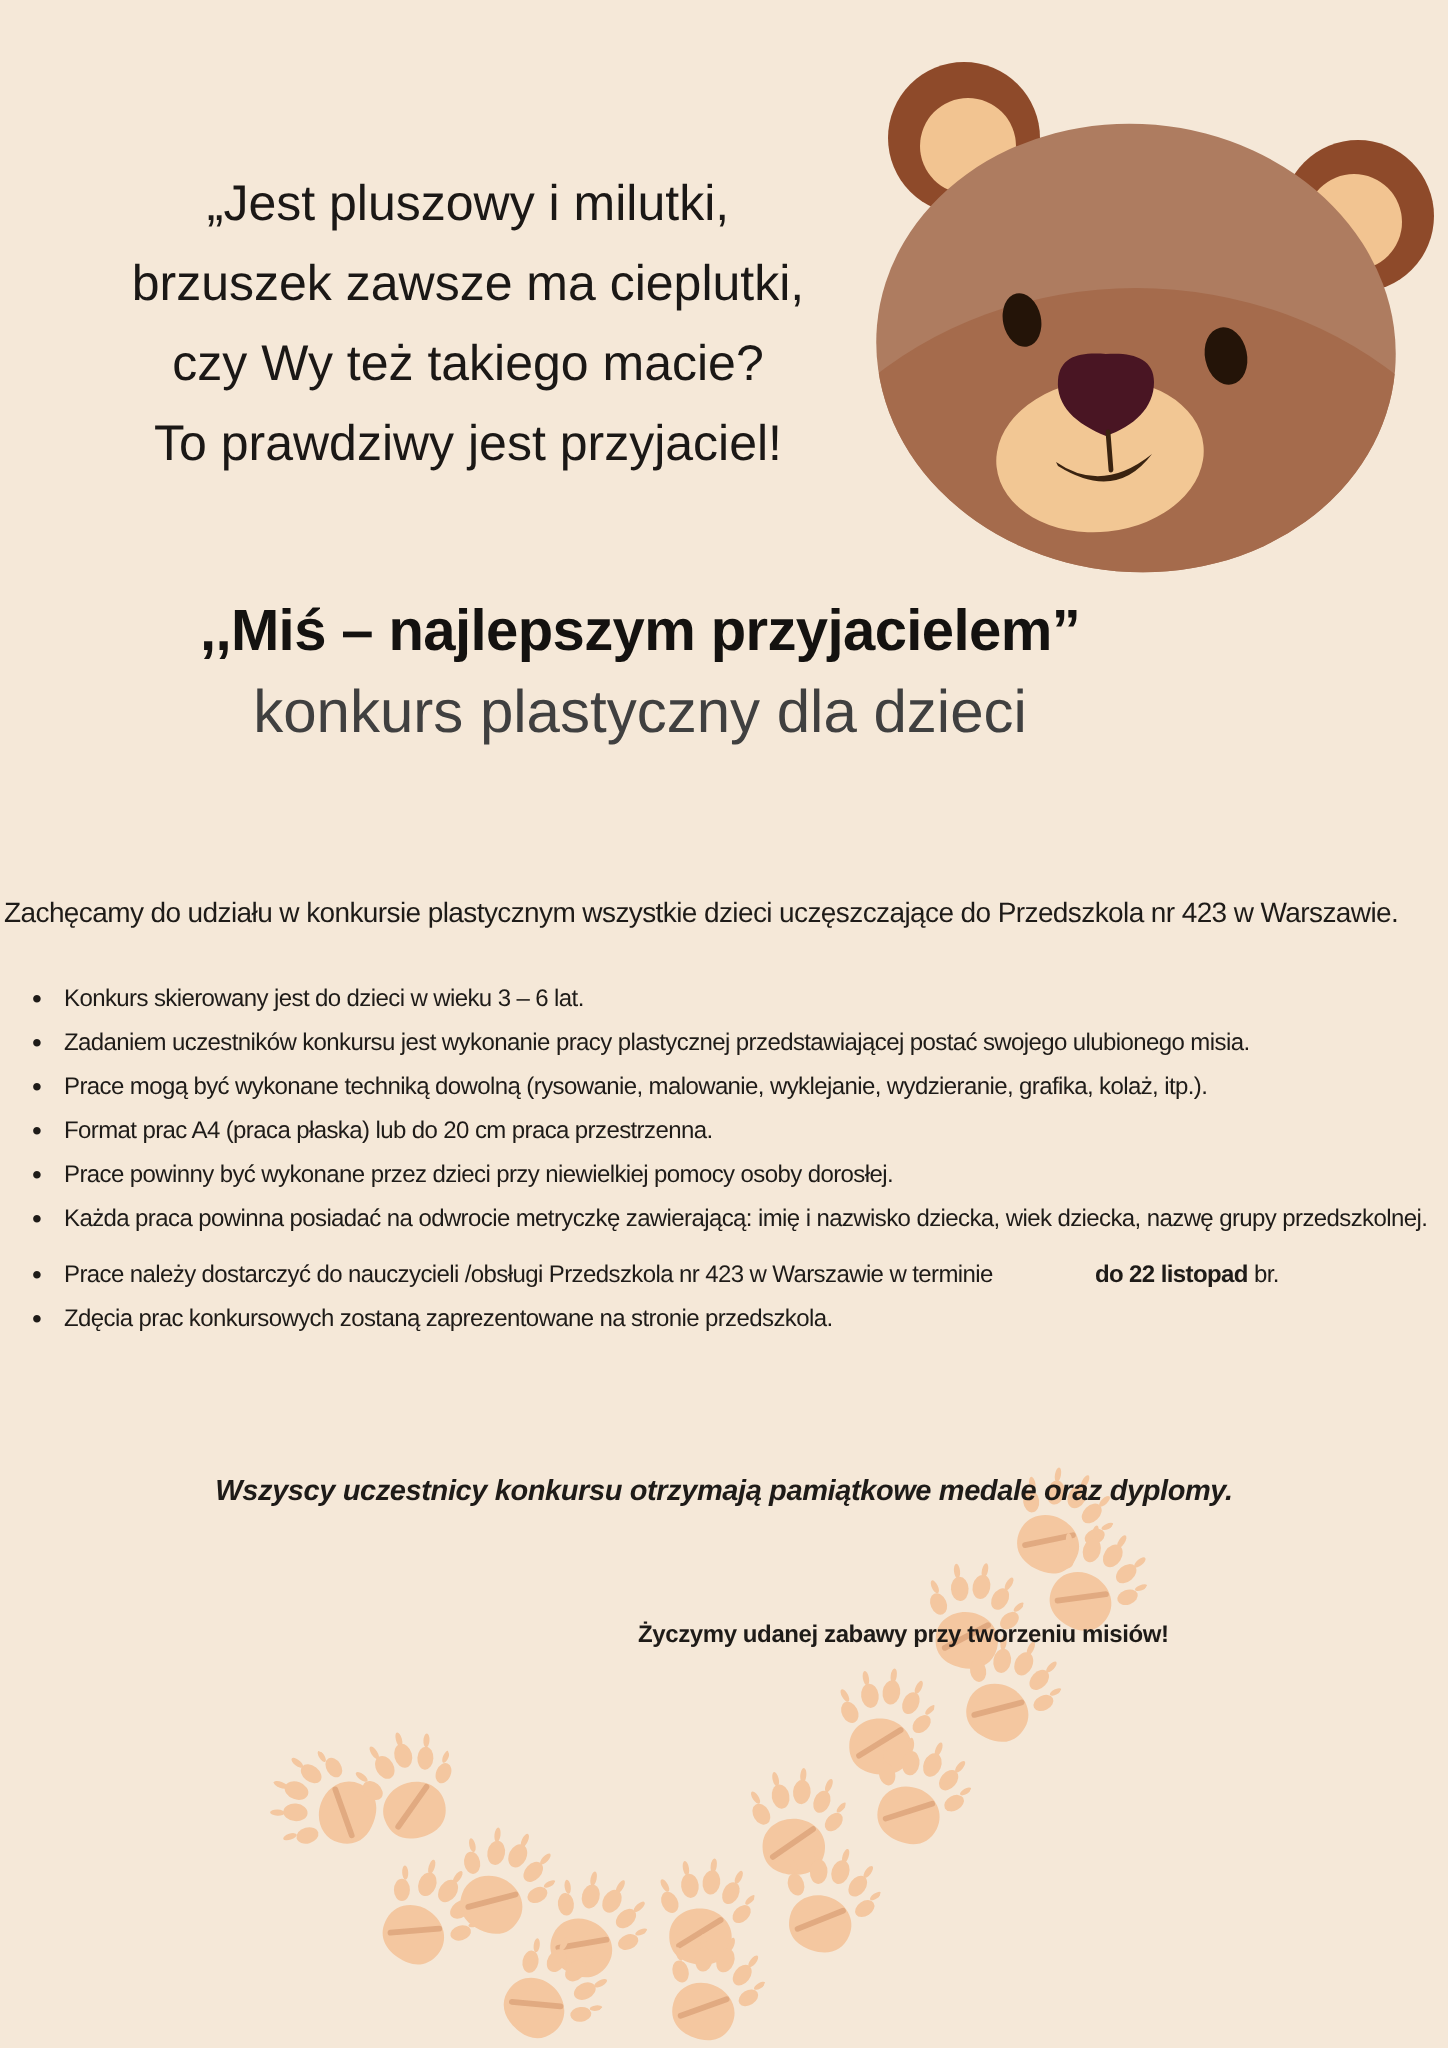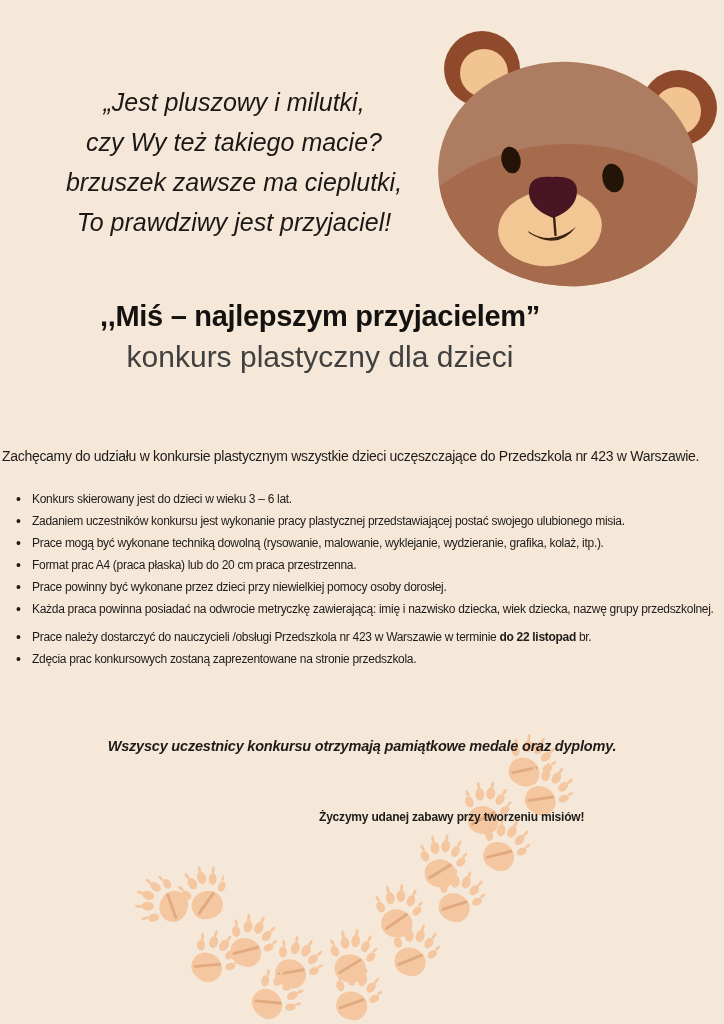--- a/index.html
+++ b/index.html
@@ -17,7 +17,6 @@
   .poem {
     position:absolute; left:6px; top:82px; width:456px;
     text-align:center;
-    font-style:italic;
     font-size:25px; line-height:40px;
     color:#1b1816;
   }

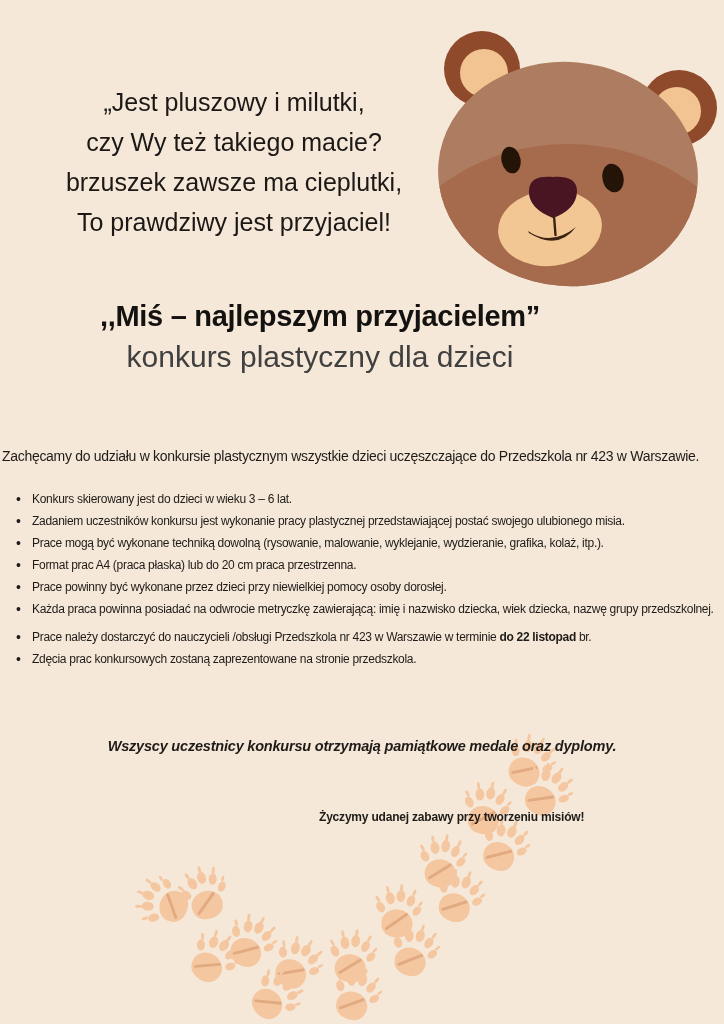--- a/index.html
+++ b/index.html
@@ -101,8 +101,8 @@
 
   <div class="poem">
     <div>„Jest pluszowy i milutki,</div>
+    <div>brzuszek zawsze ma cieplutki,</div>
     <div>czy Wy też takiego macie?</div>
-    <div>brzuszek zawsze ma cieplutki,</div>
     <div>To prawdziwy jest przyjaciel!</div>
   </div>
 

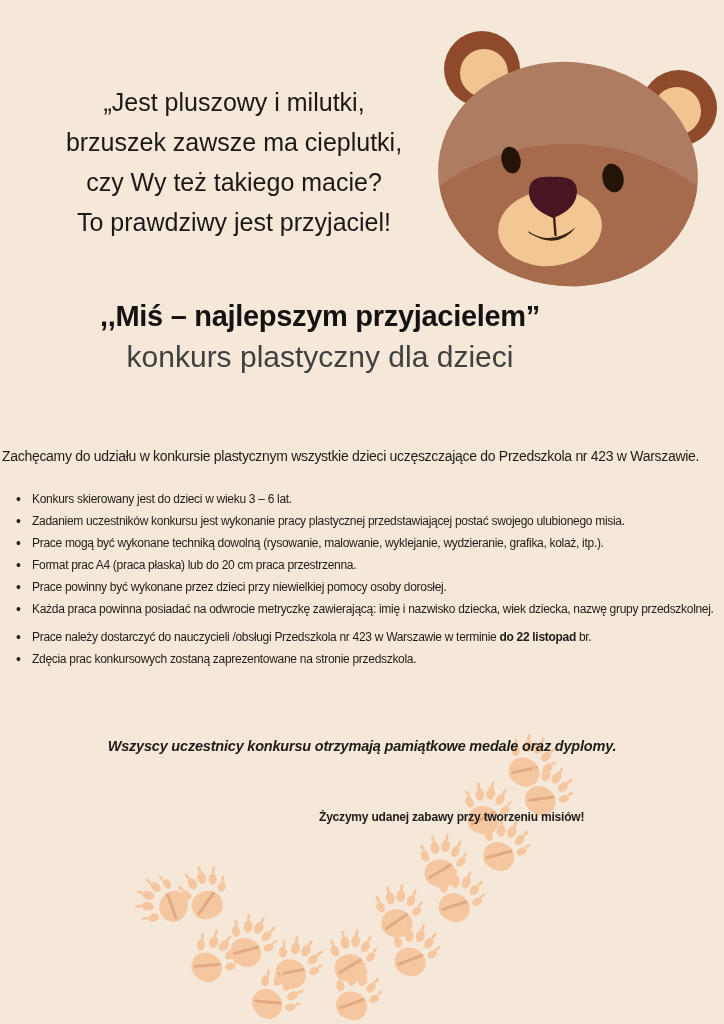--- a/index.html
+++ b/index.html
@@ -49,7 +49,7 @@
     font-size:14px;
   }
   .rules li.gap-top { margin-top:9px; }
-  .rules b { font-weight:700; }
+  .rules b { font-weight:700;margin-left:48px; }
   
   .awards {
     position:absolute; left:0; top:738px; width:724px;

